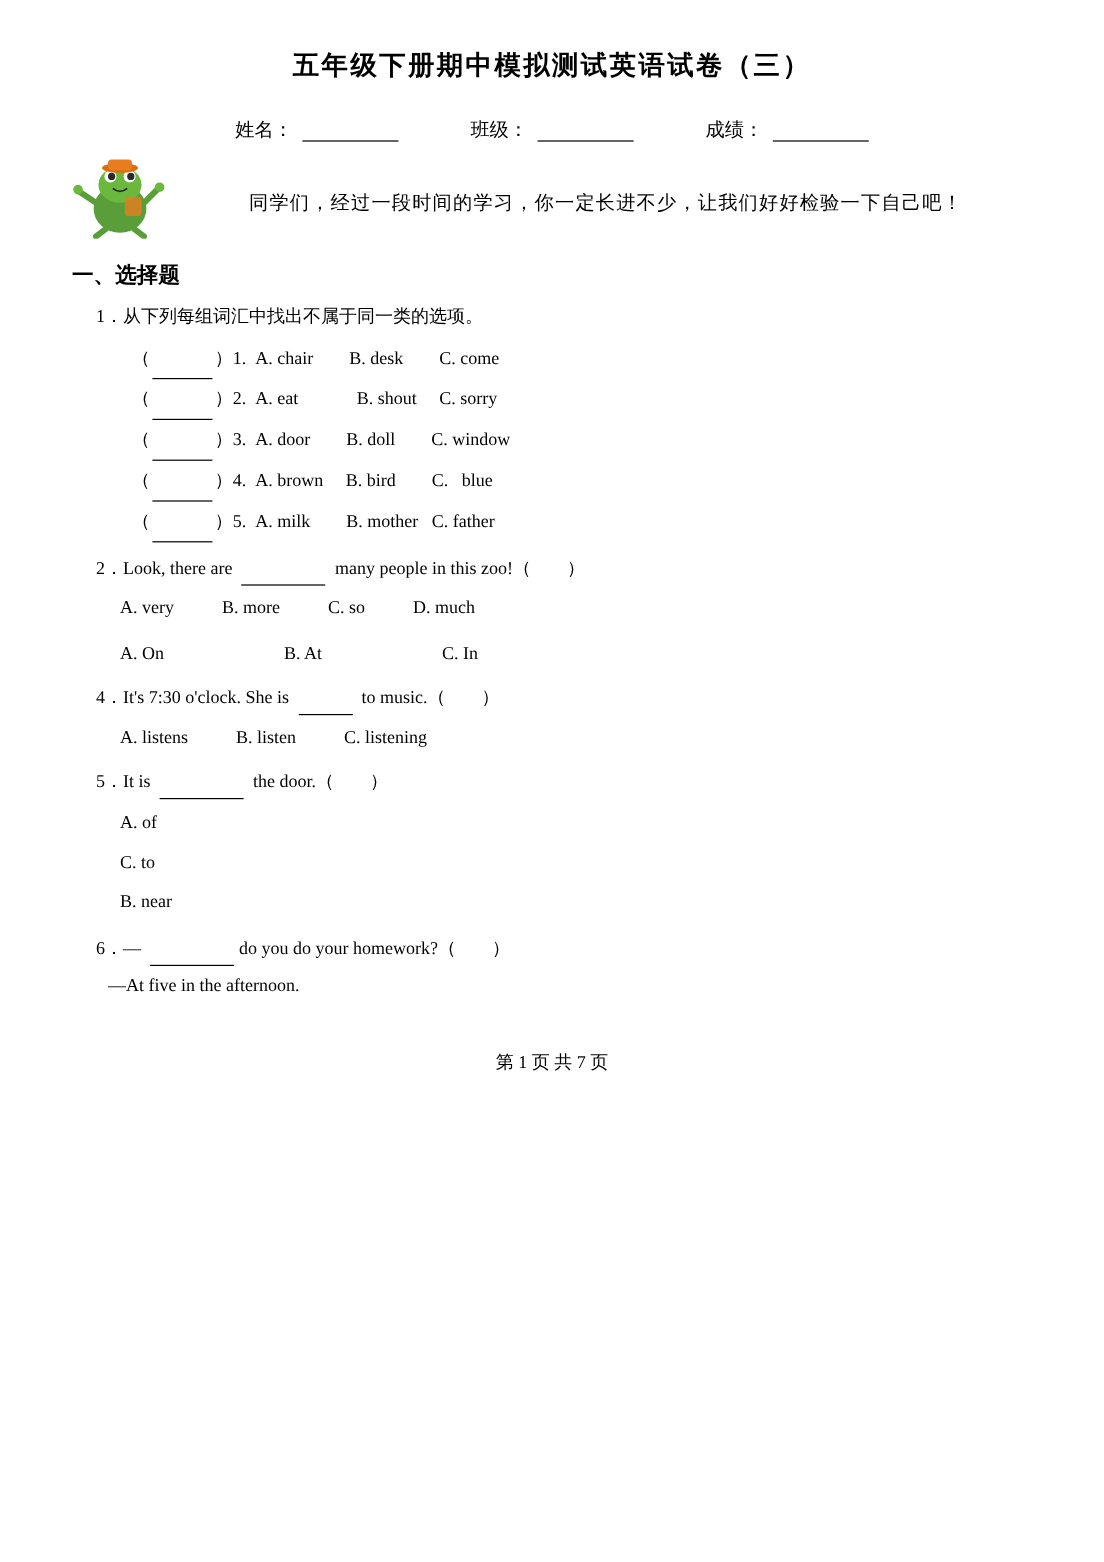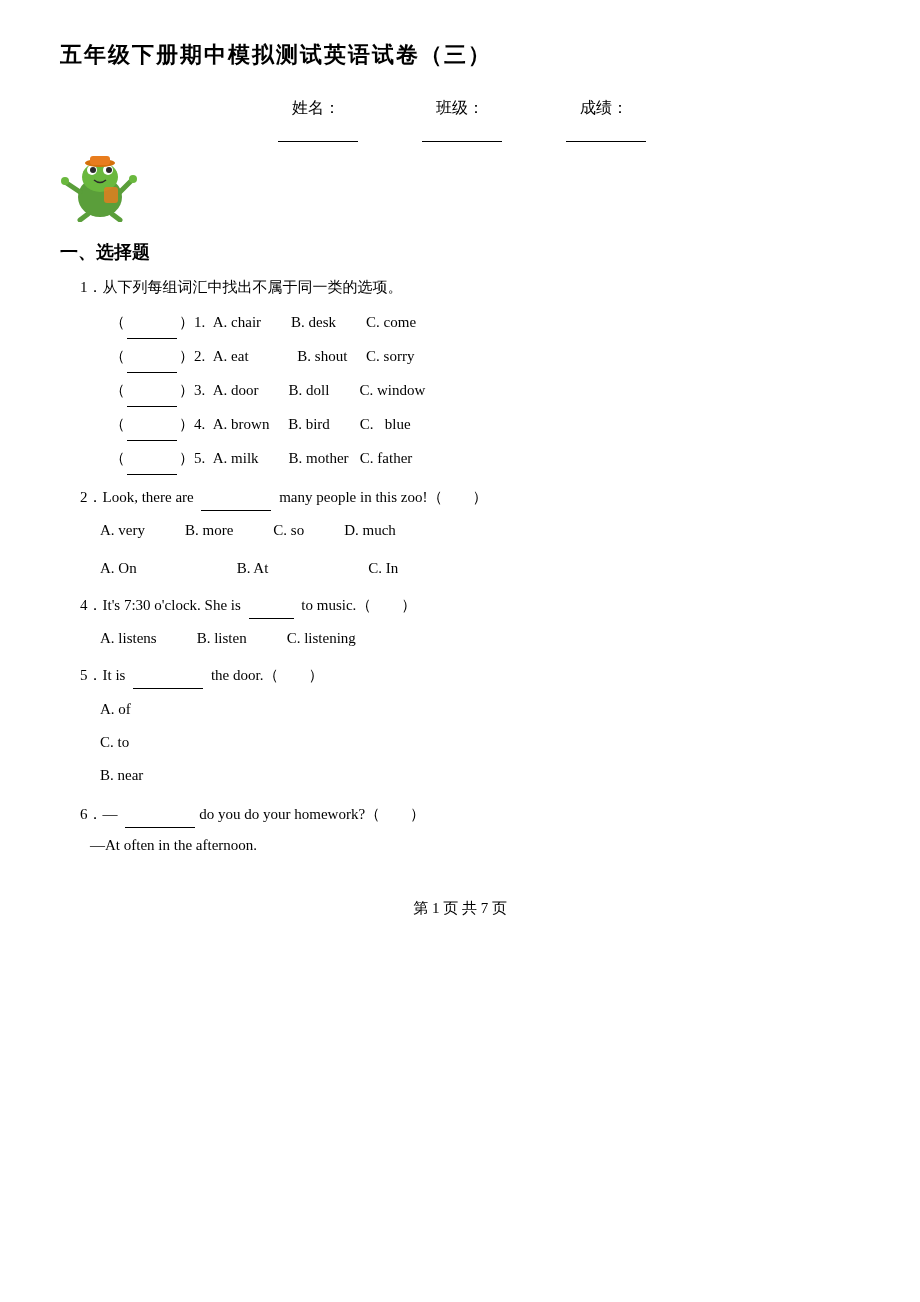--- a/index.html
+++ b/index.html
@@ -14,6 +14,7 @@
       position: relative;
     }
     .page-title {
+      text-align: center;
       font-size: 22px;
       font-weight: bold;
       margin-bottom: 28px;

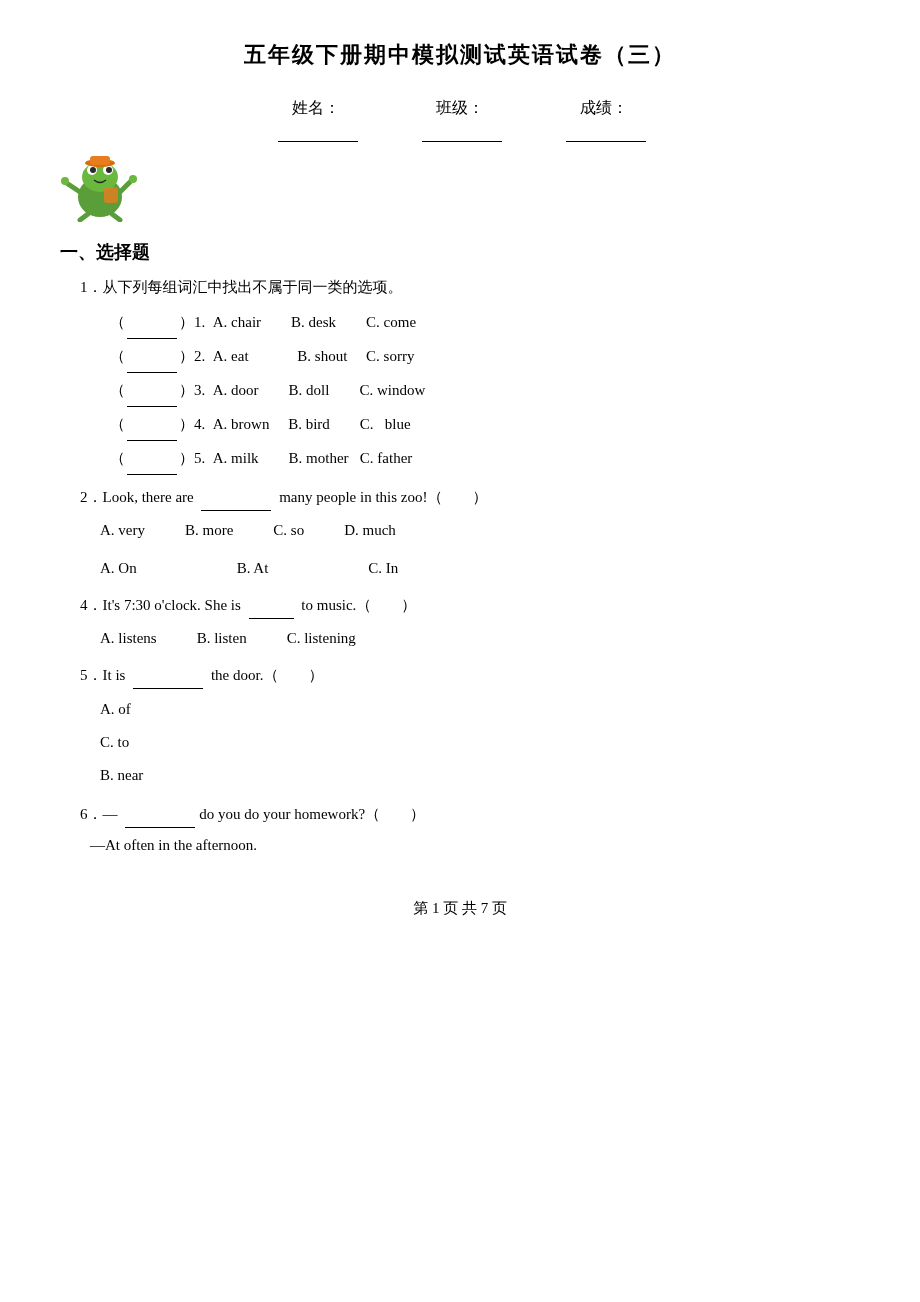--- a/index.html
+++ b/index.html
@@ -31,7 +31,6 @@
       display: flex;
       align-items: center;
       gap: 4px;
-      flex-direction: column;
     }
     .underline-field {
       display: inline-block;

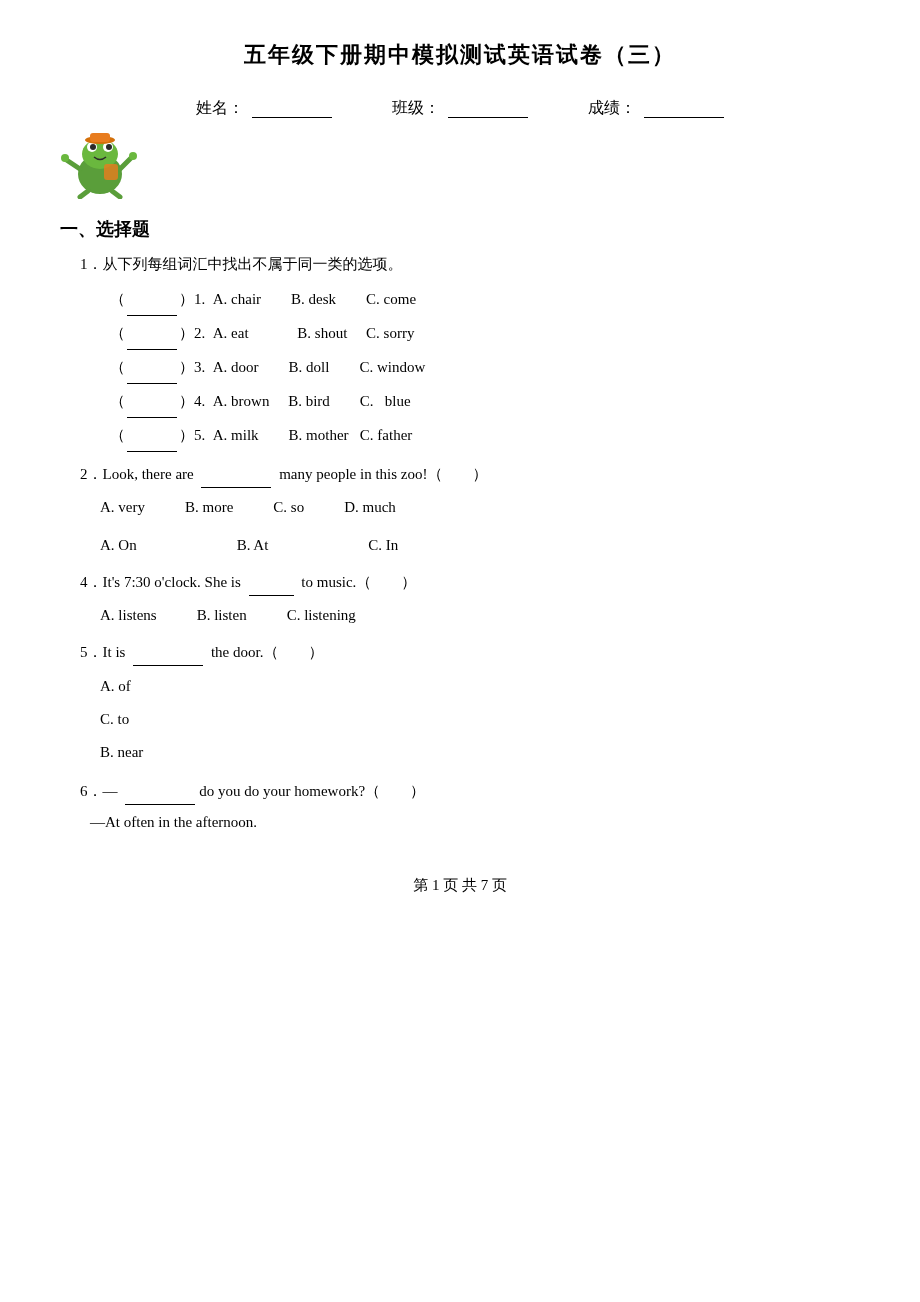--- a/index.html
+++ b/index.html
@@ -167,6 +167,7 @@
     <ellipse cx="40" cy="11" rx="15" ry="4" fill="#d4700a"></ellipse>
     <rect x="30" y="4" width="20" height="9" rx="3" fill="#e87c1e"></rect>
   </svg>
+  <div class="intro-text">同学们，经过一段时间的学习，你一定长进不少，让我们好好检验一下自己吧！</div>
 </div>
 
 <div class="section-title">一、选择题</div>

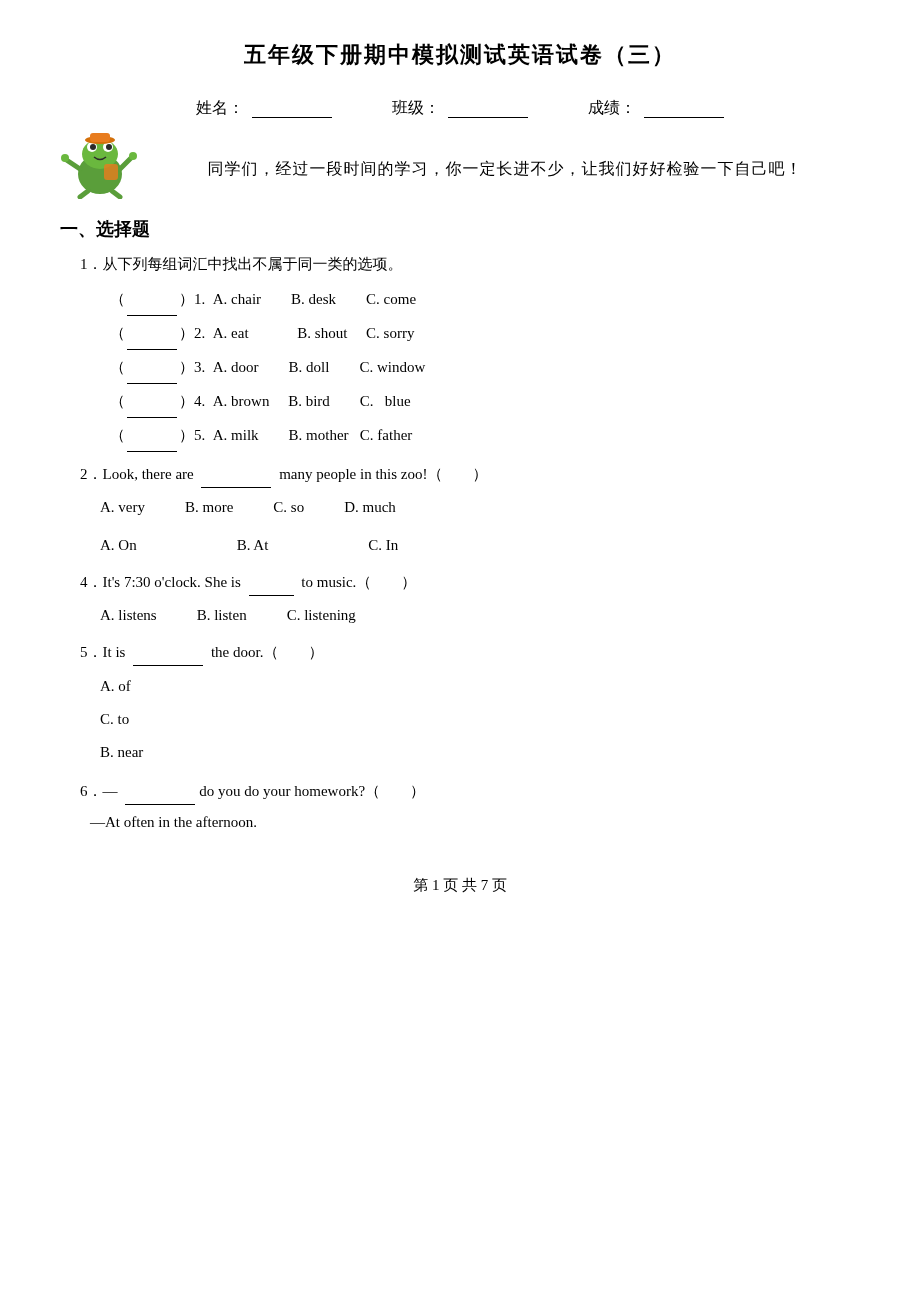--- a/index.html
+++ b/index.html
@@ -241,7 +241,7 @@
     6．— <span class="blank">&nbsp;</span>do you do your homework?（　　）
   </div>
   <div class="question-text" style="padding-left:10px;">
-    —At often in the afternoon.
+    —At five in the afternoon.
   </div>
 </div>
 

